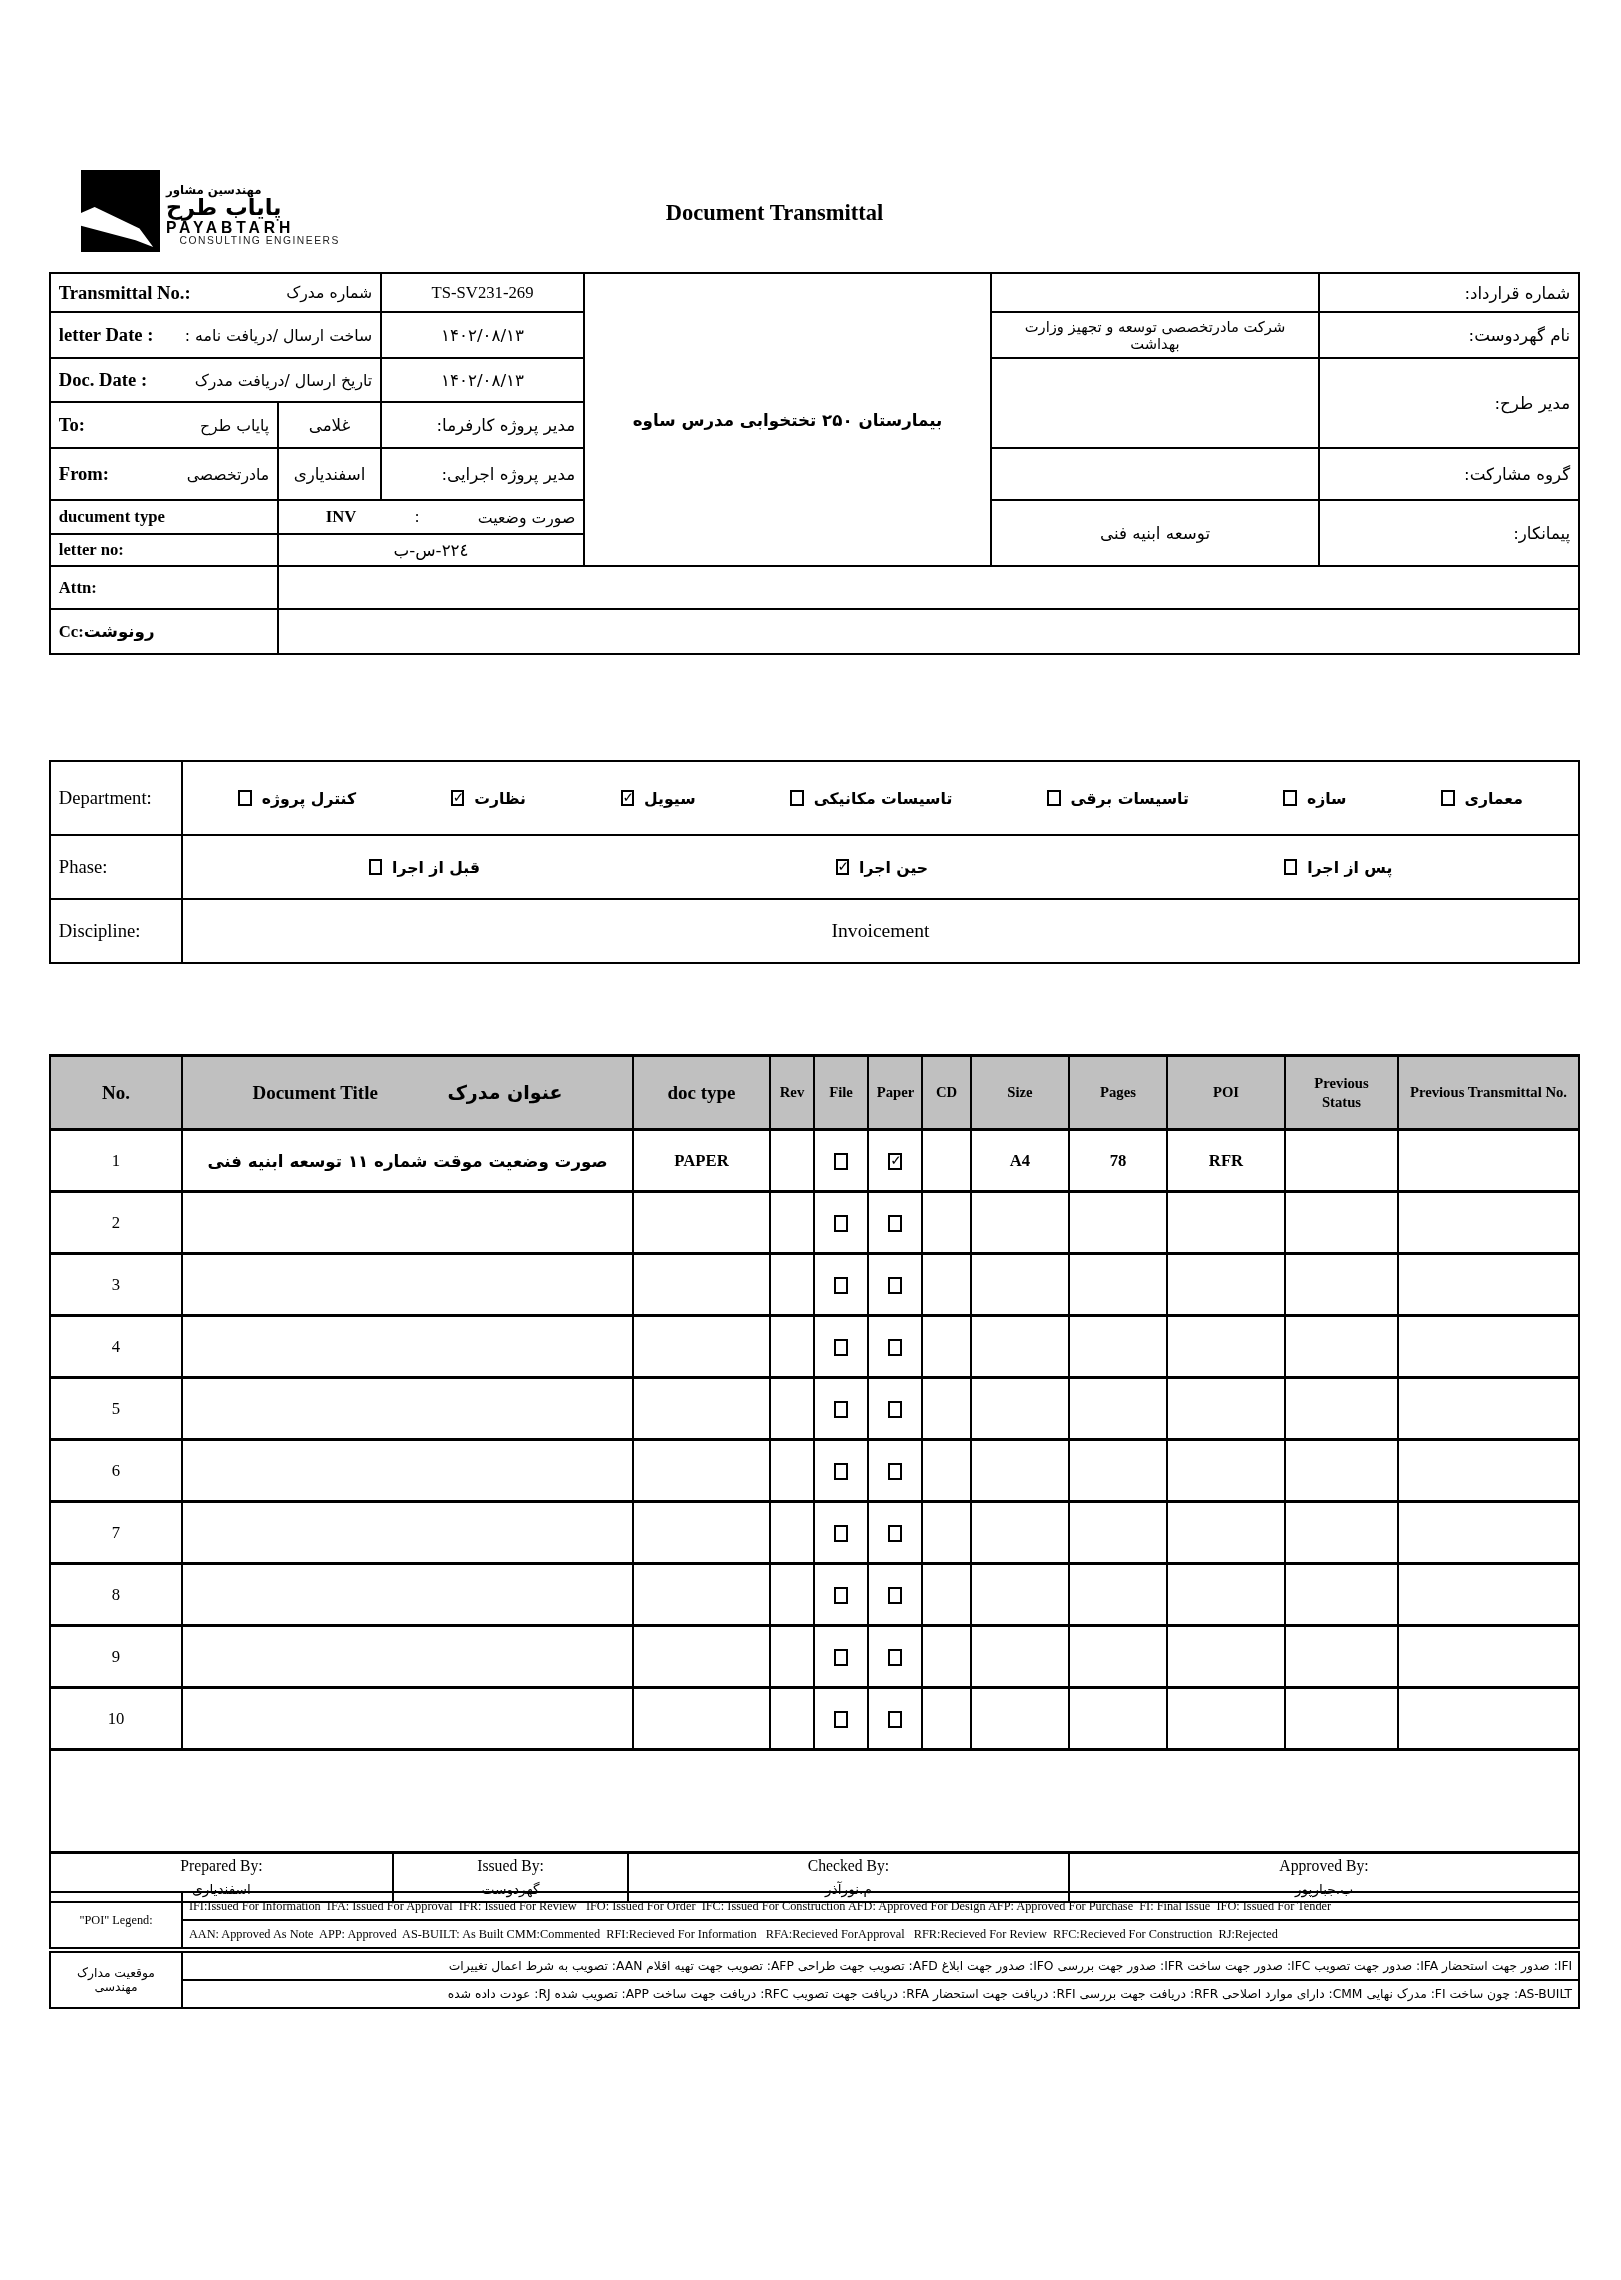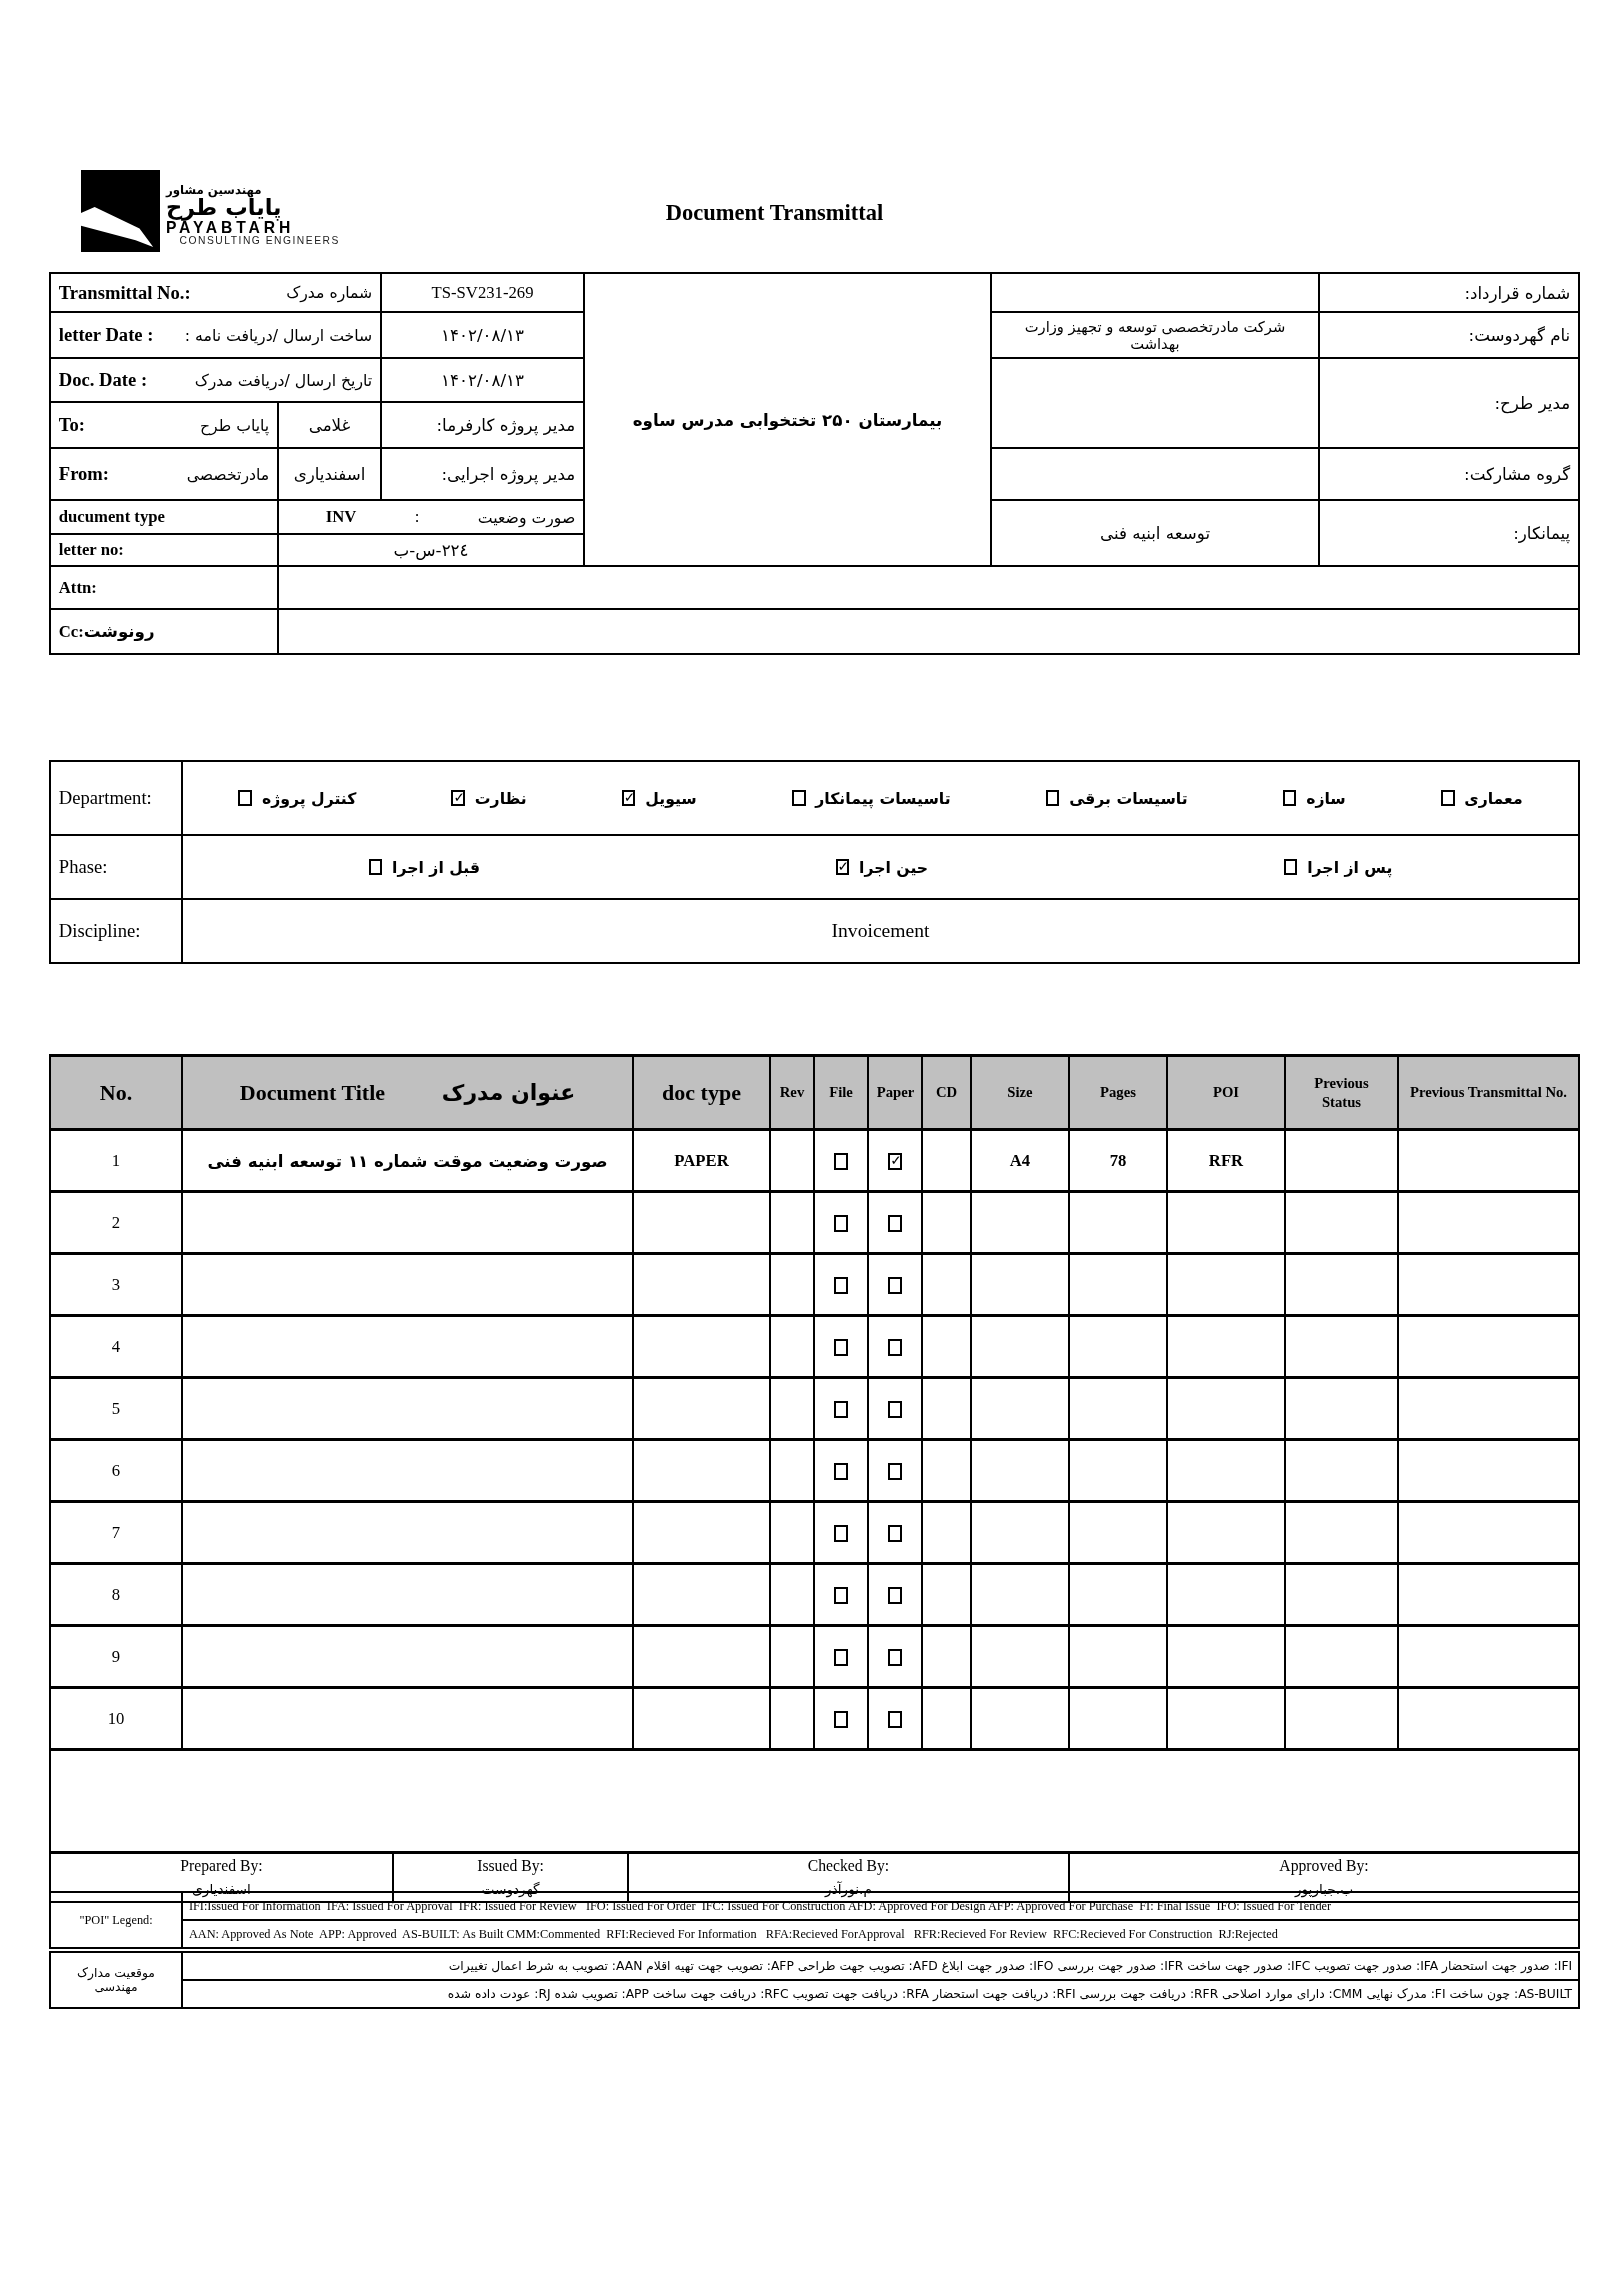--- a/index.html
+++ b/index.html
@@ -208,7 +208,7 @@
                 <span class="cb"></span>
               </span>
           <span class="opt fa">
-                <span>تاسیسات پیمانکار</span>
+                <span>تاسیسات مکانیکی</span>
                 <span class="cb"></span>
               </span>
           <span class="opt fa">

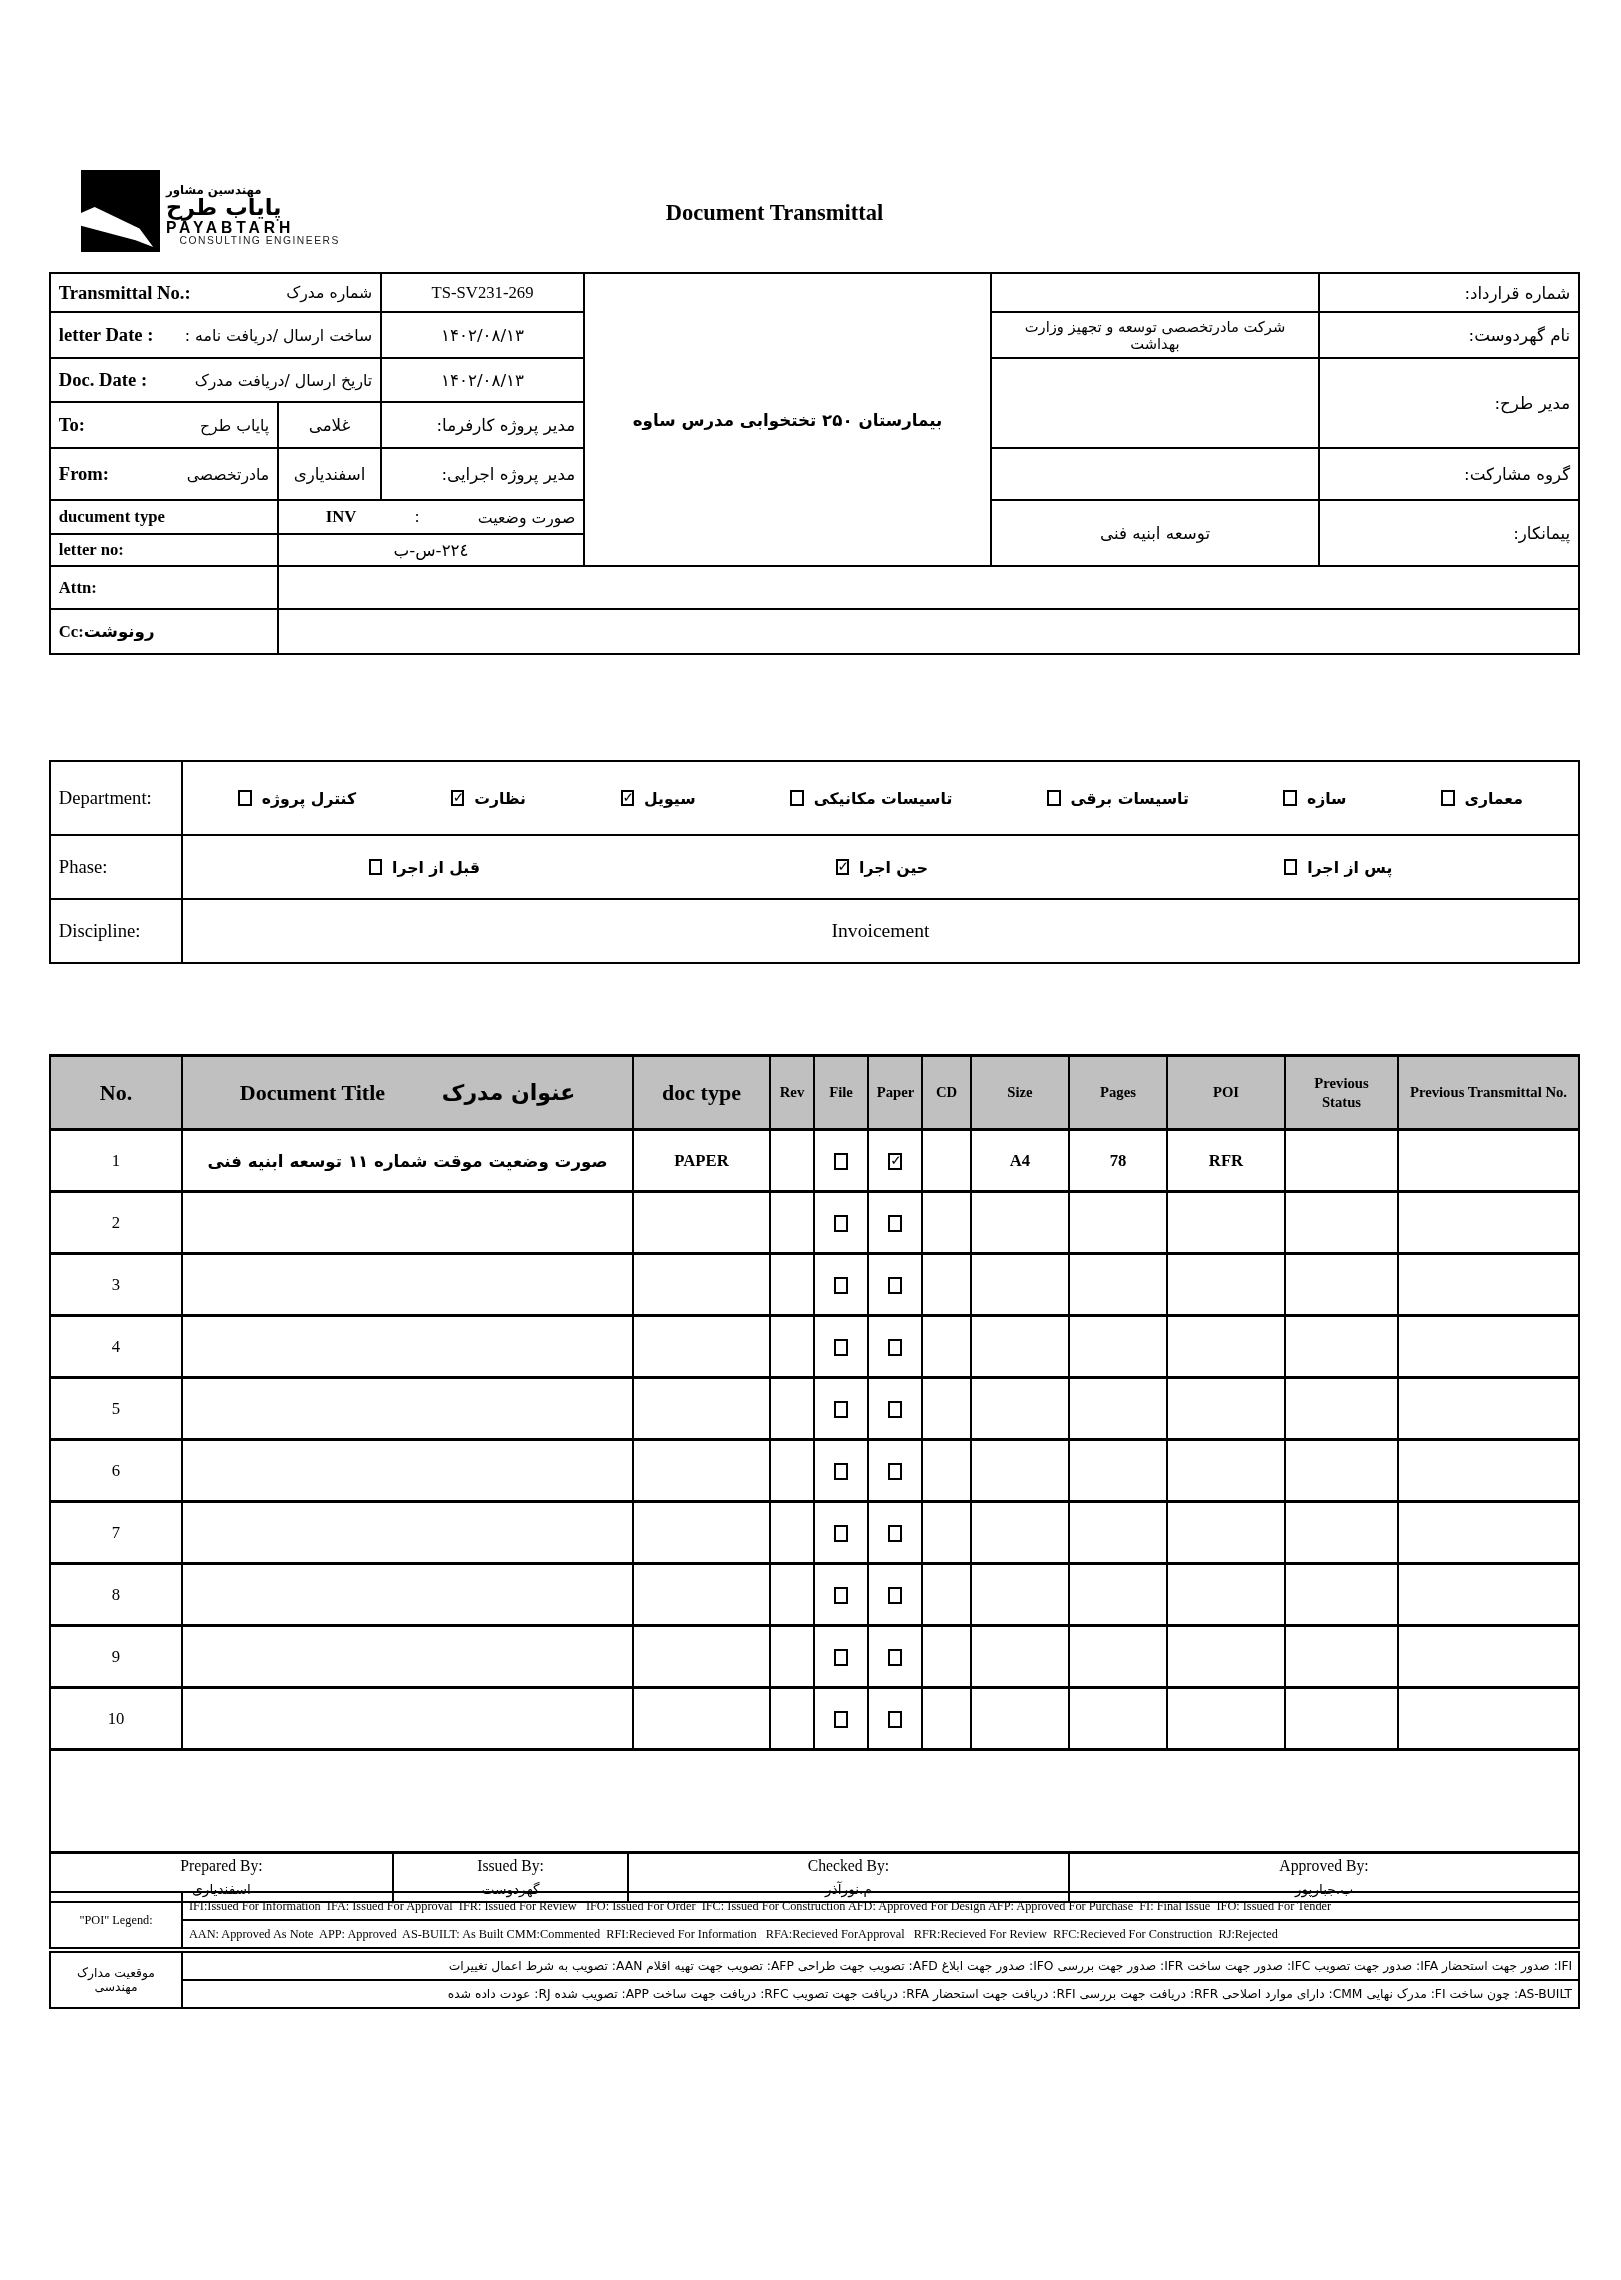--- a/index.html
+++ b/index.html
@@ -53,7 +53,7 @@
   .dtable { position: absolute; left: 49px; top: 1054px; width: 1529px; }
   .dtable td { border-width: 3.9px 2px; }
   .dth td { background: #c0c0c0; font-weight: bold; text-align: center; font-size: 14.7px; line-height: 1.25; }
-  .dth .big { font-size: 22px; }
+  .dth .big { font-size: 19px; }
   .drow td { text-align: center; font-size: 16.7px; }
   .dtitle { font-weight: bold; font-size: 16.7px; }
 

